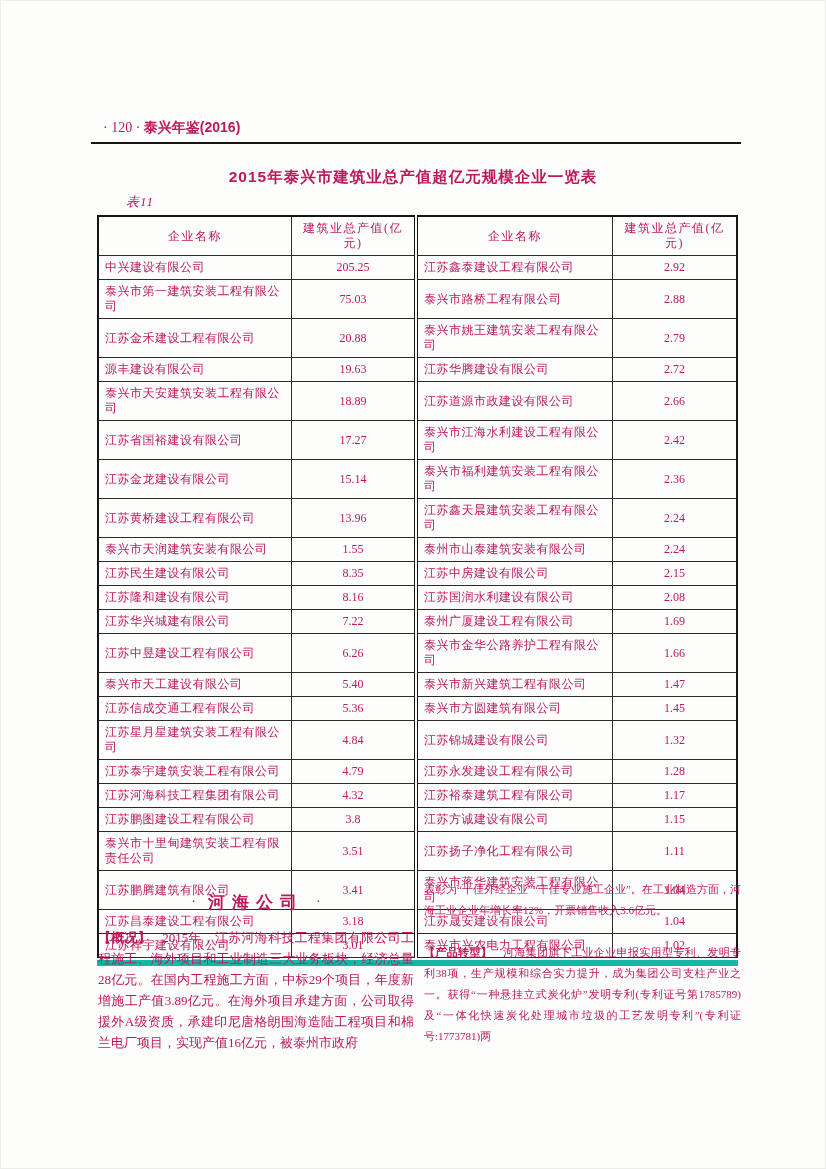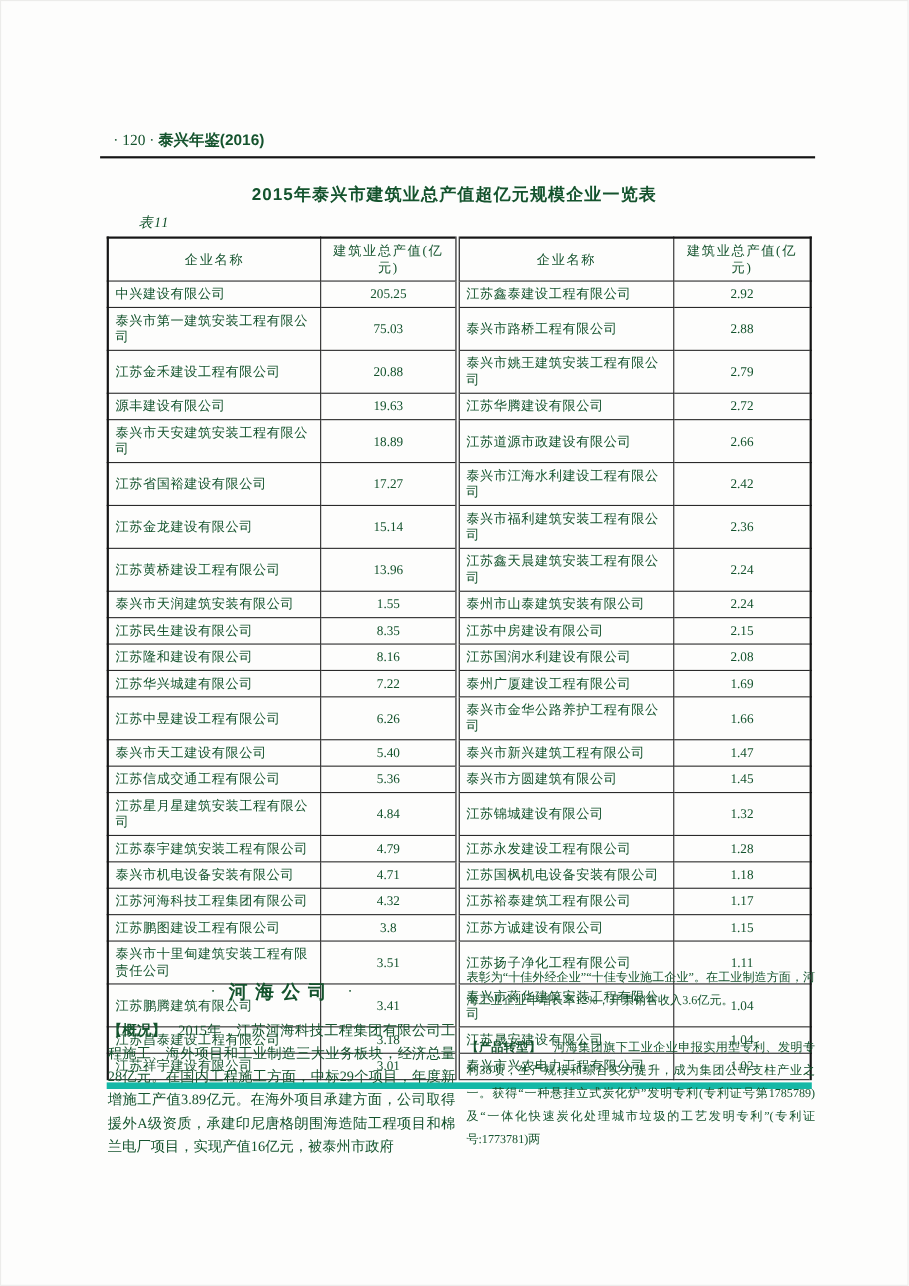--- a/index.html
+++ b/index.html
@@ -10,7 +10,7 @@
     background:#fdfdfc;
     border:1px solid #ececea;
     box-sizing:border-box;
-    color:#14532d;
+    color:#be185d;
     font-family:"Liberation Serif","DejaVu Serif",serif;
     overflow:hidden;
   }

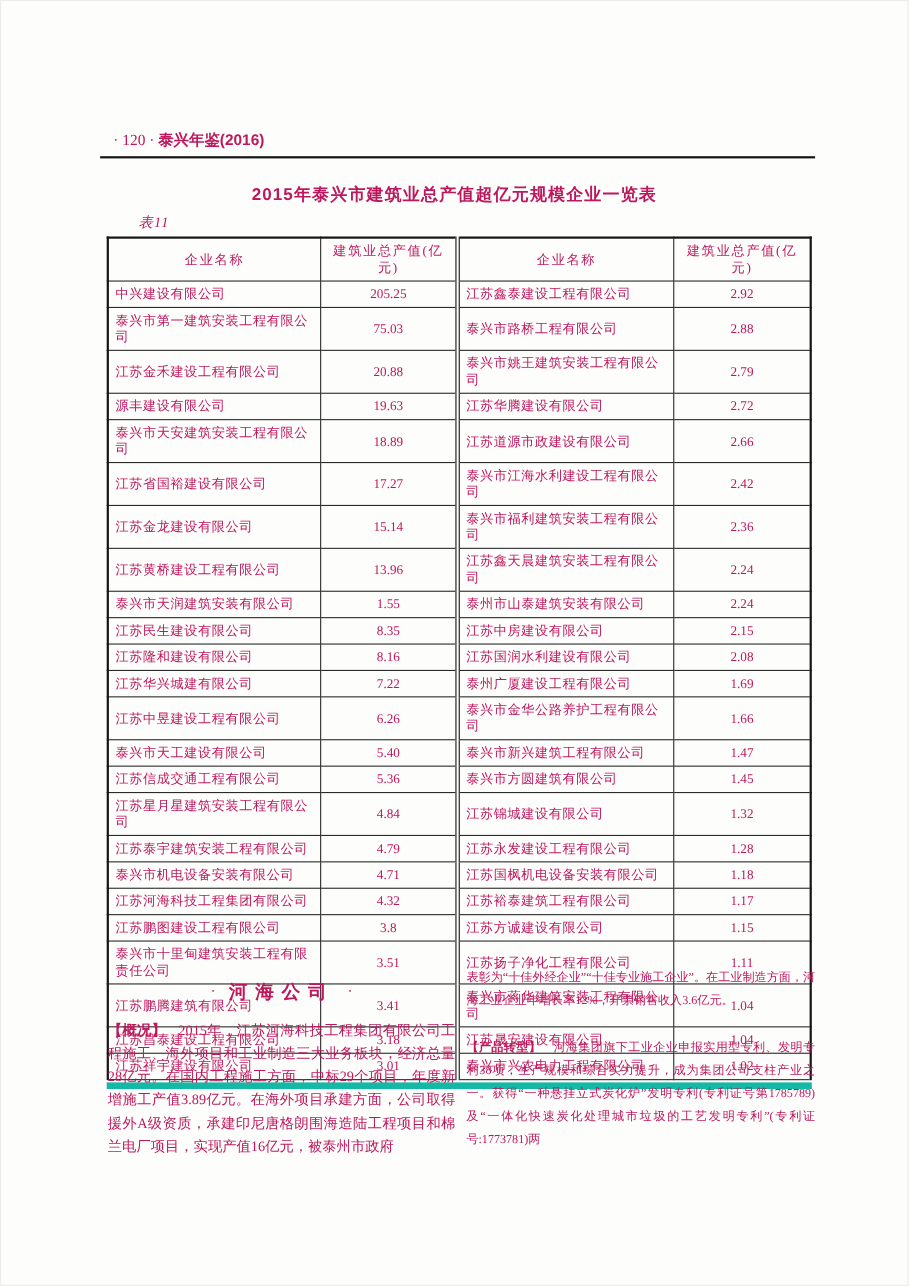--- a/index.html
+++ b/index.html
@@ -219,12 +219,6 @@
       <td class="val">1.28</td>
     </tr>
           <tr>
-      <td class="name">泰兴市机电设备安装有限公司</td>
-      <td class="val">4.71</td>
-      <td class="name mid">江苏国枫机电设备安装有限公司</td>
-      <td class="val">1.18</td>
-    </tr>
-          <tr>
       <td class="name">江苏河海科技工程集团有限公司</td>
       <td class="val">4.32</td>
       <td class="name mid">江苏裕泰建筑工程有限公司</td>

